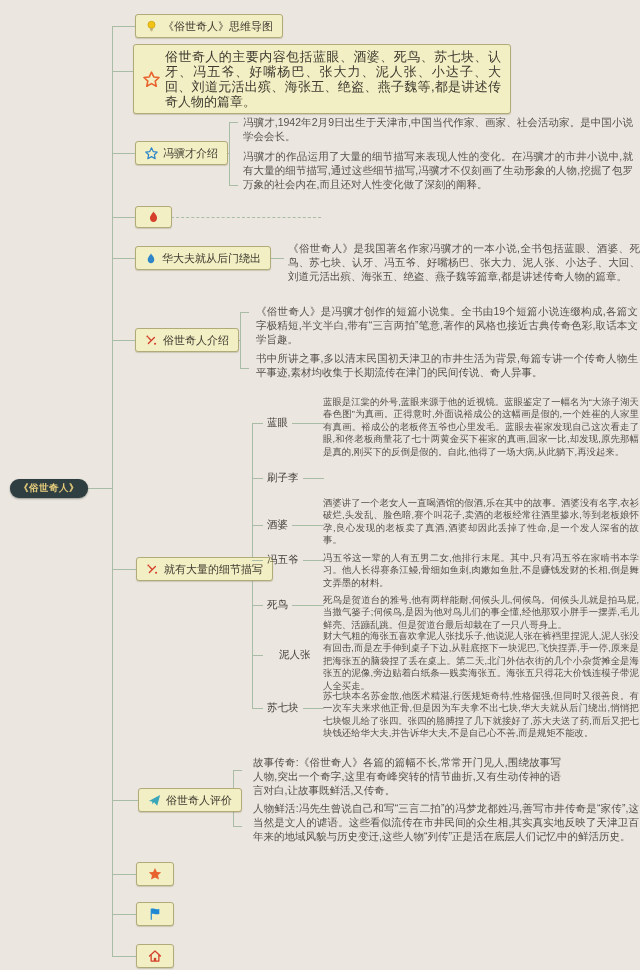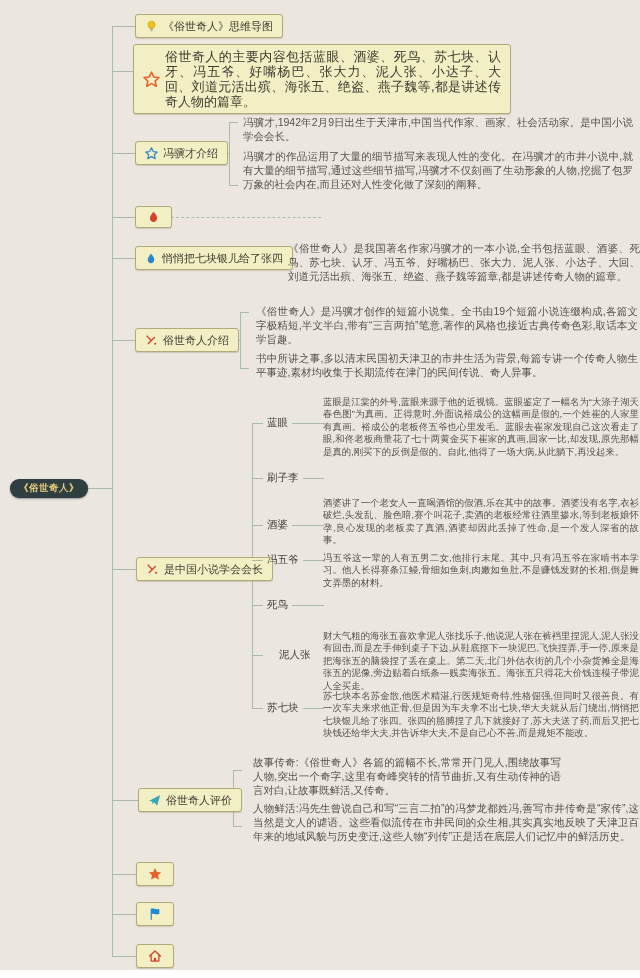--- a/index.html
+++ b/index.html
@@ -90,7 +90,7 @@
     <svg width="12" height="13" viewBox="0 0 12 12">
         <path d="M6 0.8 C6.4 2.6 9.3 4 9.3 6.9 C9.3 9 7.8 10.7 6 10.7 C4.2 10.7 2.7 9 2.7 6.9 C2.7 5.4 3.6 4.6 4.2 3.4 C4.7 2.5 5.8 2.2 6 0.8 Z" fill="#2e86c8"></path>
       </svg>
-    <span>悄悄把七块银儿给了张四</span>
+    <span>华大夫就从后门绕出</span>
   </div>
 
   <div class="node" style="left:135px;top:328px;justify-content:center;">

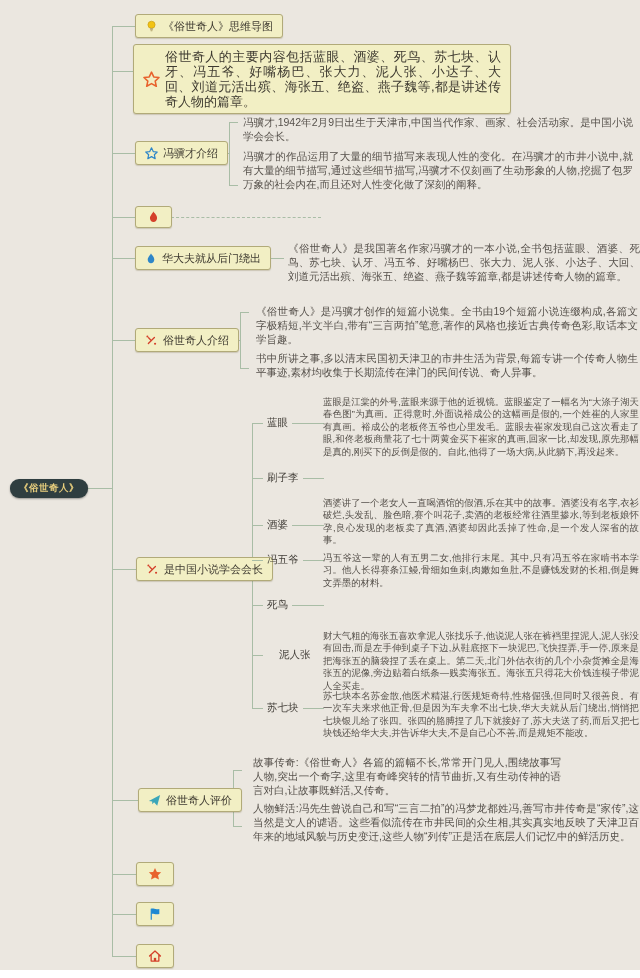--- a/index.html
+++ b/index.html
@@ -114,7 +114,7 @@
         <circle cx="9.3" cy="9" r="1" fill="#d4402a"></circle>
         <circle cx="2.2" cy="2.3" r="0.9" fill="#d4402a"></circle>
       </svg>
-    <span>是中国小说学会会长</span>
+    <span>就有大量的细节描写</span>
   </div>
 
   <div class="node" style="left:138px;top:788px;">

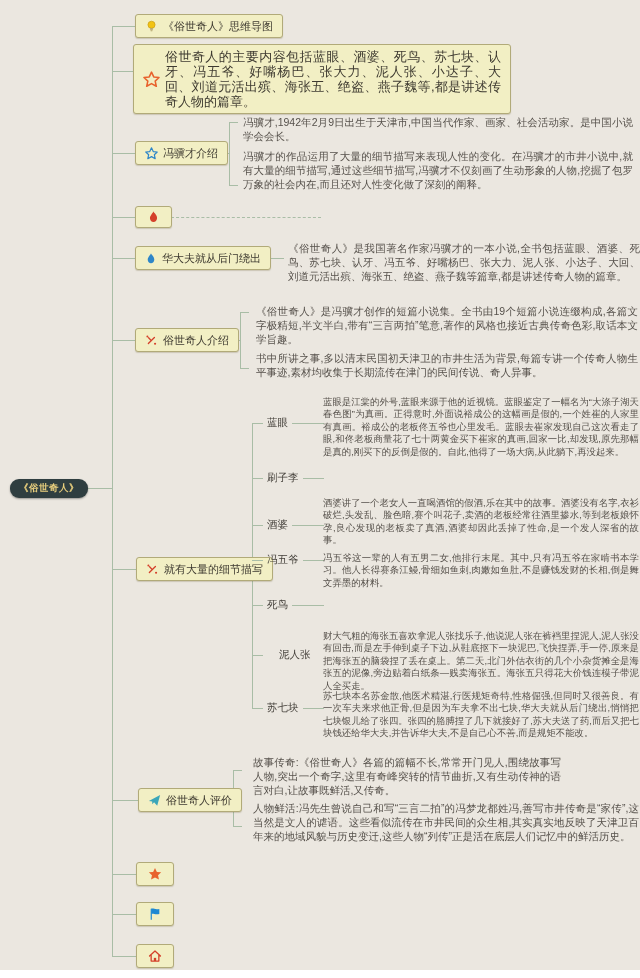--- a/index.html
+++ b/index.html
@@ -191,6 +191,7 @@
   <div class="subdetail" style="top:396px;">蓝眼是江棠的外号,蓝眼来源于他的近视镜。蓝眼鉴定了一幅名为“大涤子湖天春色图”为真画。正得意时,外面说裕成公的这幅画是假的,一个姓崔的人家里有真画。裕成公的老板佟五爷也心里发毛。蓝眼去崔家发现自己这次看走了眼,和佟老板商量花了七十两黄金买下崔家的真画,回家一比,却发现,原先那幅是真的,刚买下的反倒是假的。自此,他得了一场大病,从此躺下,再没起来。</div>
   <div class="subdetail" style="top:478px;margin-top:19px;">酒婆讲了一个老女人一直喝酒馆的假酒,乐在其中的故事。酒婆没有名字,衣衫破烂,头发乱、脸色暗,赛个叫花子,卖酒的老板经常往酒里掺水,等到老板娘怀孕,良心发现的老板卖了真酒,酒婆却因此丢掉了性命,是一个发人深省的故事。</div>
   <div class="subdetail" style="top:552px;">冯五爷这一辈的人有五男二女,他排行末尾。其中,只有冯五爷在家啃书本学习。他人长得赛条江鳗,骨细如鱼刺,肉嫩如鱼肚,不是赚钱发财的长相,倒是舞文弄墨的材料。</div>
+  <div class="subdetail" style="top:594px;">死鸟是贺道台的雅号,他有两样能耐,伺候头儿,伺候鸟。伺候头儿就是拍马屁,当撒气篓子;伺候鸟,是因为他对鸟儿们的事全懂,经他那双小胖手一摆弄,毛儿鲜亮、活蹦乱跳。但是贺道台最后却栽在了一只八哥身上。</div>
   <div class="subdetail" style="top:630px;">财大气粗的海张五喜欢拿泥人张找乐子,他说泥人张在裤裆里捏泥人,泥人张没有回击,而是左手伸到桌子下边,从鞋底抠下一块泥巴,飞快捏弄,手一停,原来是把海张五的脑袋捏了丢在桌上。第二天,北门外估衣街的几个小杂货摊全是海张五的泥像,旁边贴着白纸条—贱卖海张五。海张五只得花大价钱连模子带泥人全买走。</div>
   <div class="subdetail" style="top:690px;">苏七块本名苏金散,他医术精湛,行医规矩奇特,性格倔强,但同时又很善良。有一次车夫来求他正骨,但是因为车夫拿不出七块,华大夫就从后门绕出,悄悄把七块银儿给了张四。张四的胳膊捏了几下就接好了,苏大夫送了药,而后又把七块钱还给华大夫,并告诉华大夫,不是自己心不善,而是规矩不能改。</div>
 

